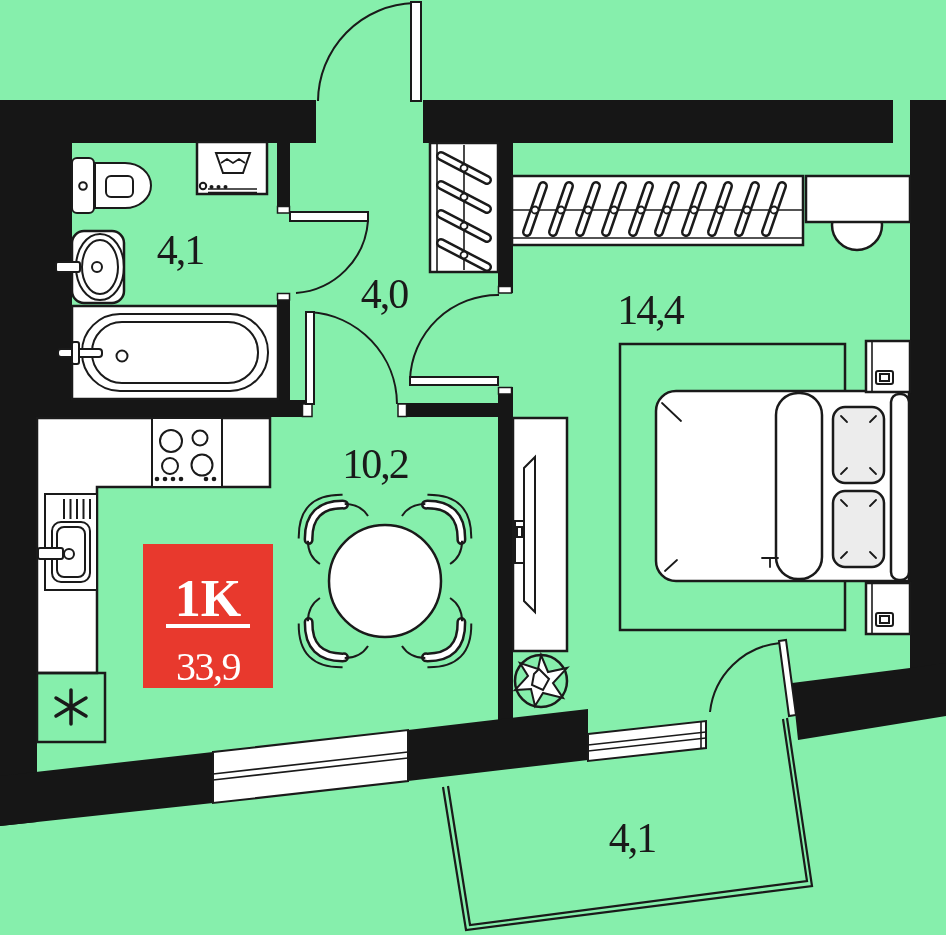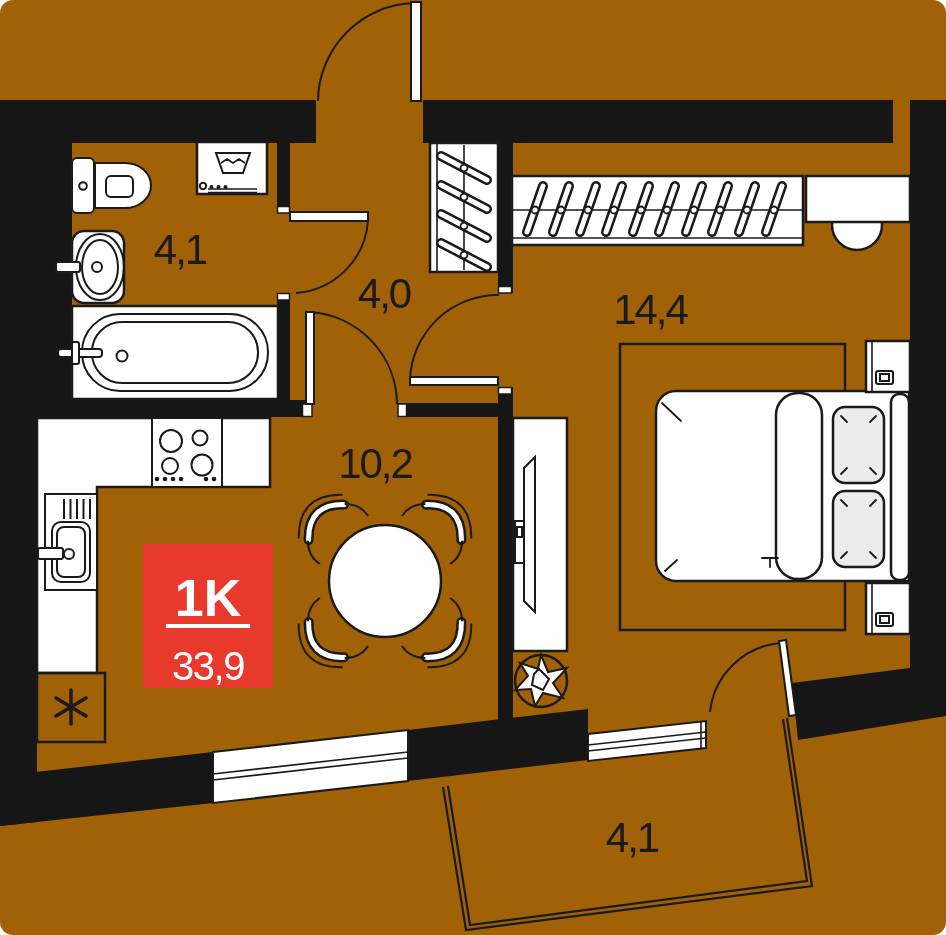--- a/index.html
+++ b/index.html
@@ -3,8 +3,8 @@
 <meta charset="utf-8">
 <style>
   html,body{margin:0;padding:0;background:#fff;}
-  #stage{position:relative;width:946px;height:935px;background:#a16207;overflow:hidden;
-         font-family:Liberation Sans, sans-serif;border-radius:13px;}
+  #stage{position:relative;width:946px;height:935px;background:#86efac;overflow:hidden;
+         font-family:Liberation Serif, serif;}
   svg{display:block;width:946px;height:935px;}
   .wall{fill:#161616;stroke:none;}
   .cap{fill:#ffffff;stroke:#1a1a1a;stroke-width:1.5;}

